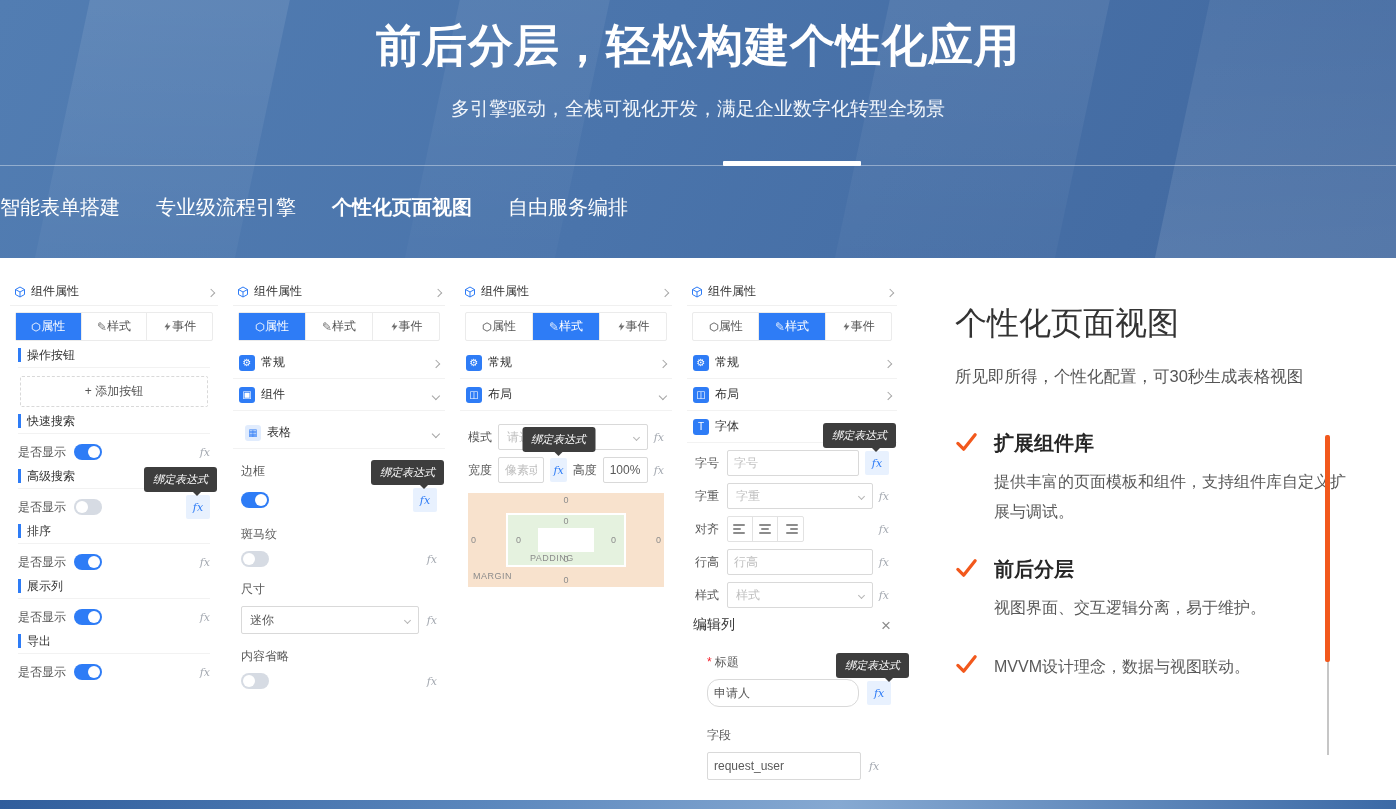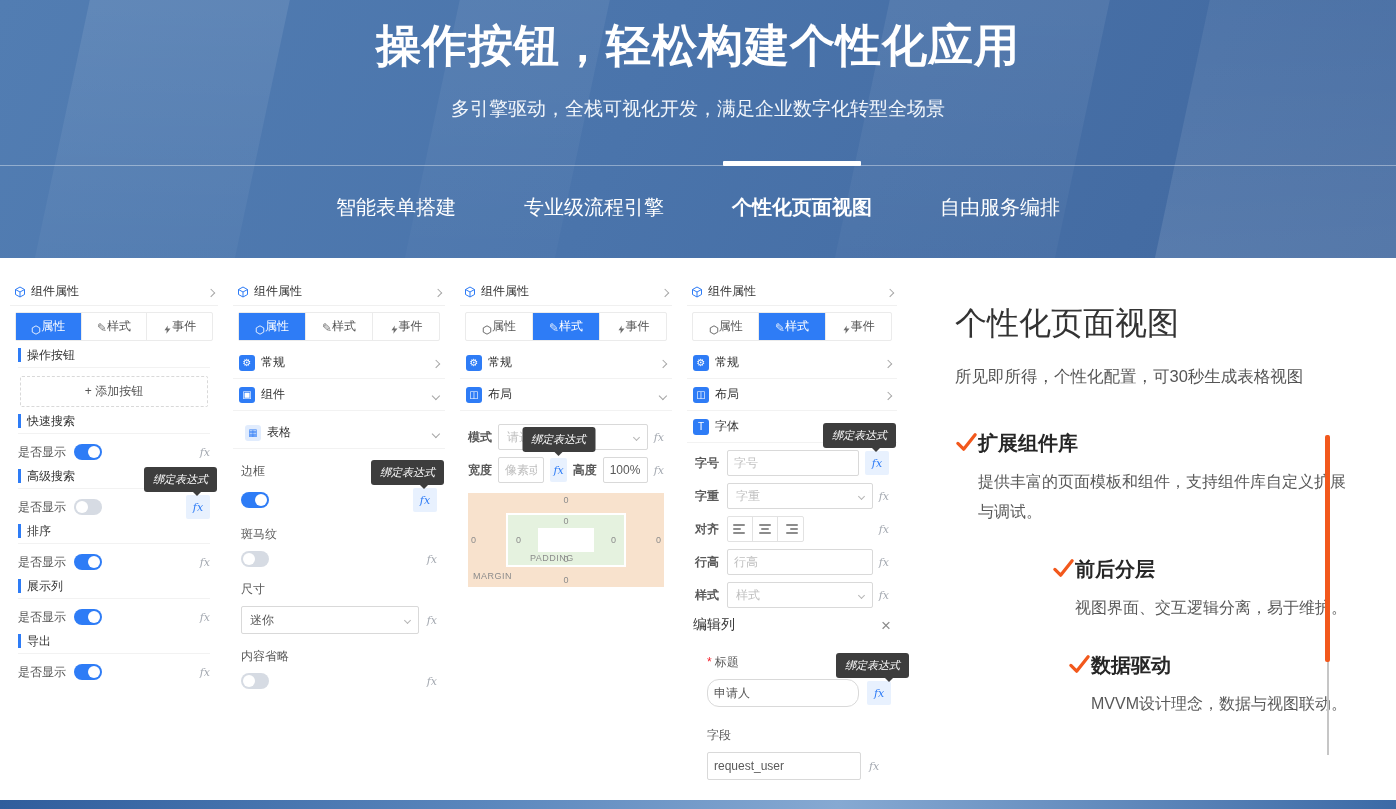--- a/index.html
+++ b/index.html
@@ -133,7 +133,7 @@
     <div class="ray r2"></div>
     <div class="ray r3"></div>
     <div class="ray r4"></div>
-    <h1 class="hero-title">操作按钮，轻松构建个性化应用</h1>
+    <h1 class="hero-title">前后分层，轻松构建个性化应用</h1>
     <p class="hero-sub">多引擎驱动，全栈可视化开发，满足企业数字化转型全场景</p>
     <div class="hero-line"></div>
     <div class="hero-indicator"></div>

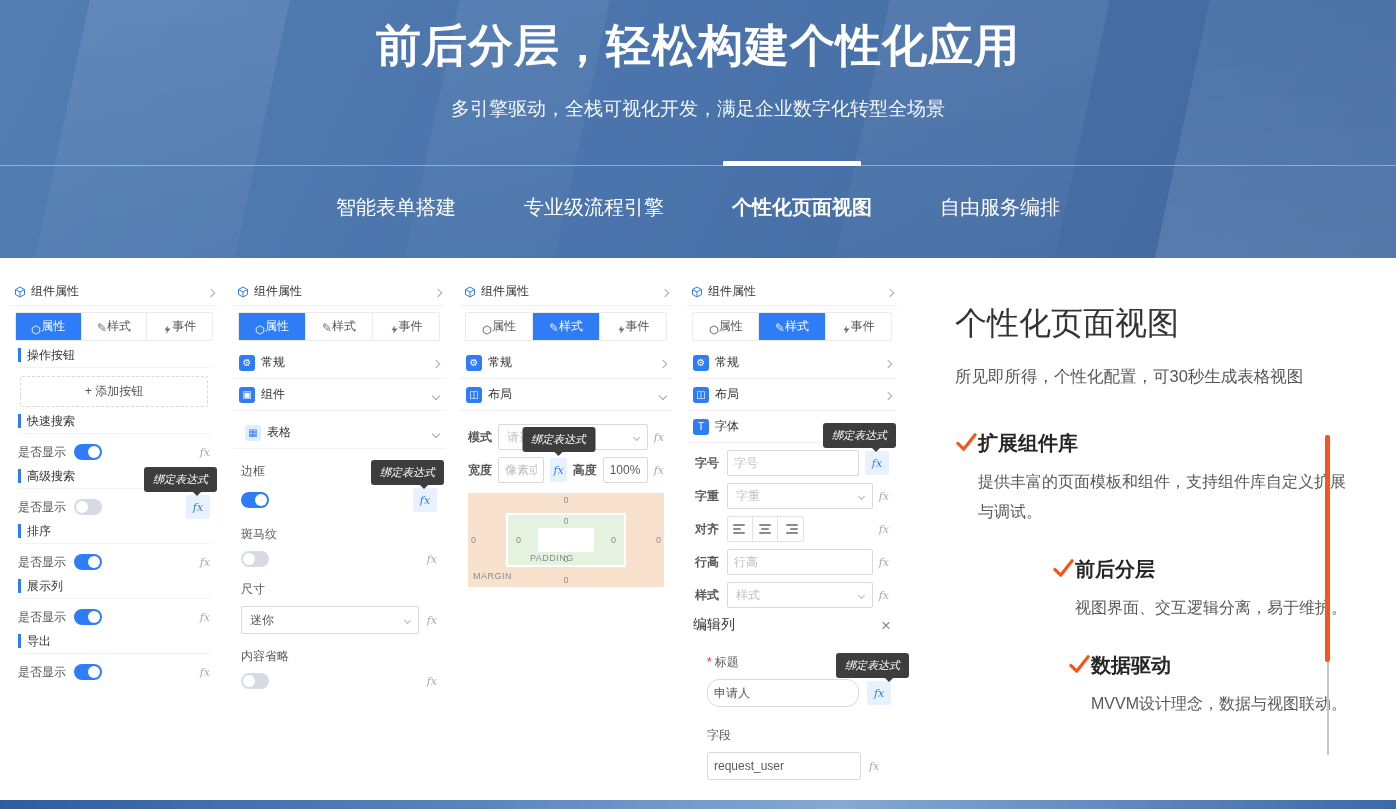--- a/index.html
+++ b/index.html
@@ -20,7 +20,7 @@
             font-size:19px;color:#f2f6fb;}
   .hero-line{position:absolute;top:165px;left:0;width:100%;height:1px;background:rgba(255,255,255,.38);}
   .hero-indicator{position:absolute;top:161px;left:723px;width:138px;height:5px;background:#fff;border-radius:1px;}
-  .hero-tabs{position:absolute;top:194px;left:0;width:100%;display:flex;justify-content:center;gap:68px;}
+  .hero-tabs{position:absolute;top:194px;left:0;width:100%;display:flex;justify-content:flex-start;gap:36px;}
   .htab{font-size:20px;color:#fff;cursor:pointer;white-space:nowrap;}
   .htab.active{font-weight:bold;}
 

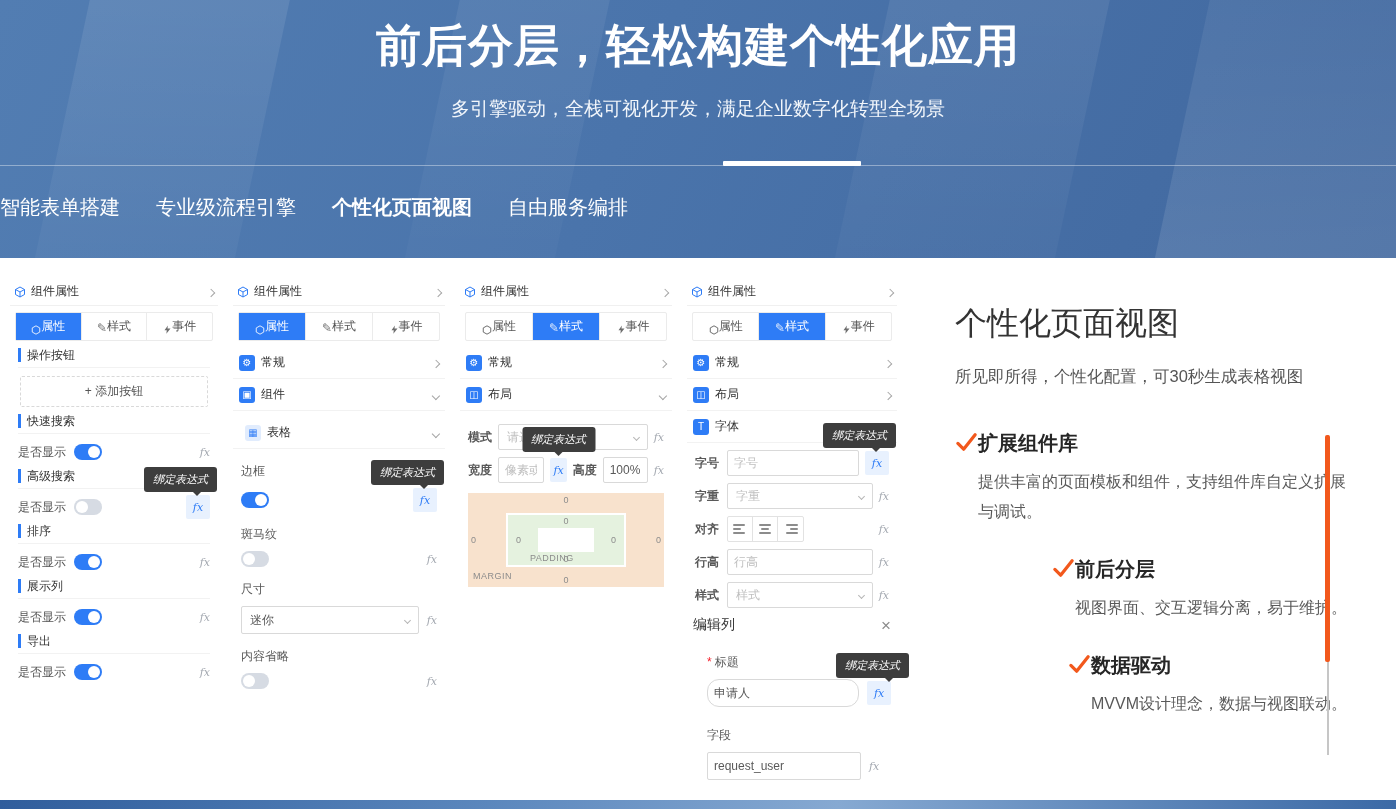--- a/index.html
+++ b/index.html
@@ -33,7 +33,7 @@
   .chev.right{transform:rotate(-45deg);}
   .chev.down{transform:rotate(45deg);}
   .p-tabs{display:flex;border:1px solid #ebebeb;border-radius:2px;margin:6px 5px;background:#fff;}
-  .p-tab{flex:1;display:flex;align-items:flex-end;justify-content:center;
+  .p-tab{flex:1;display:flex;align-items:center;justify-content:center;
          padding:5px 12px;color:#555;cursor:pointer;border-right:1px solid #ebebeb;}
   .p-tab:last-child{border-right:none;}
   .p-tab.active{background:#2e7cf6;color:#fff;}

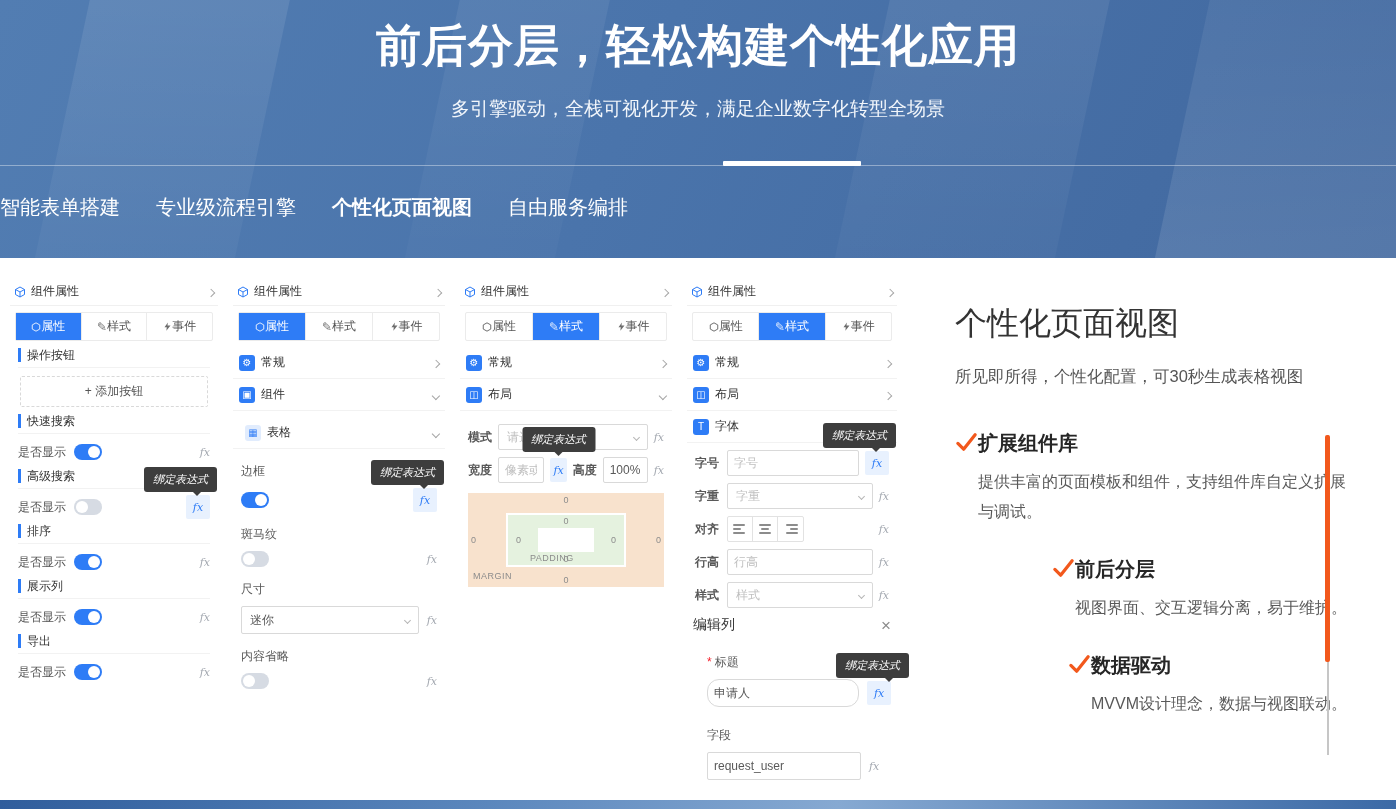--- a/index.html
+++ b/index.html
@@ -80,7 +80,7 @@
   .field{margin:14px 8px 0;color:#595959;}
   .field .ctl{display:flex;align-items:center;margin-top:8px;position:relative;}
   .inline-row{display:flex;align-items:center;gap:6px;margin:7px 8px 0;color:#595959;position:relative;}
-  .inline-row .lbl{flex:none;font-weight:bold;}
+  .inline-row .lbl{flex:none;}
 
   
   .boxmodel{position:relative;margin:10px 8px;height:94px;background:#f8e2cd;

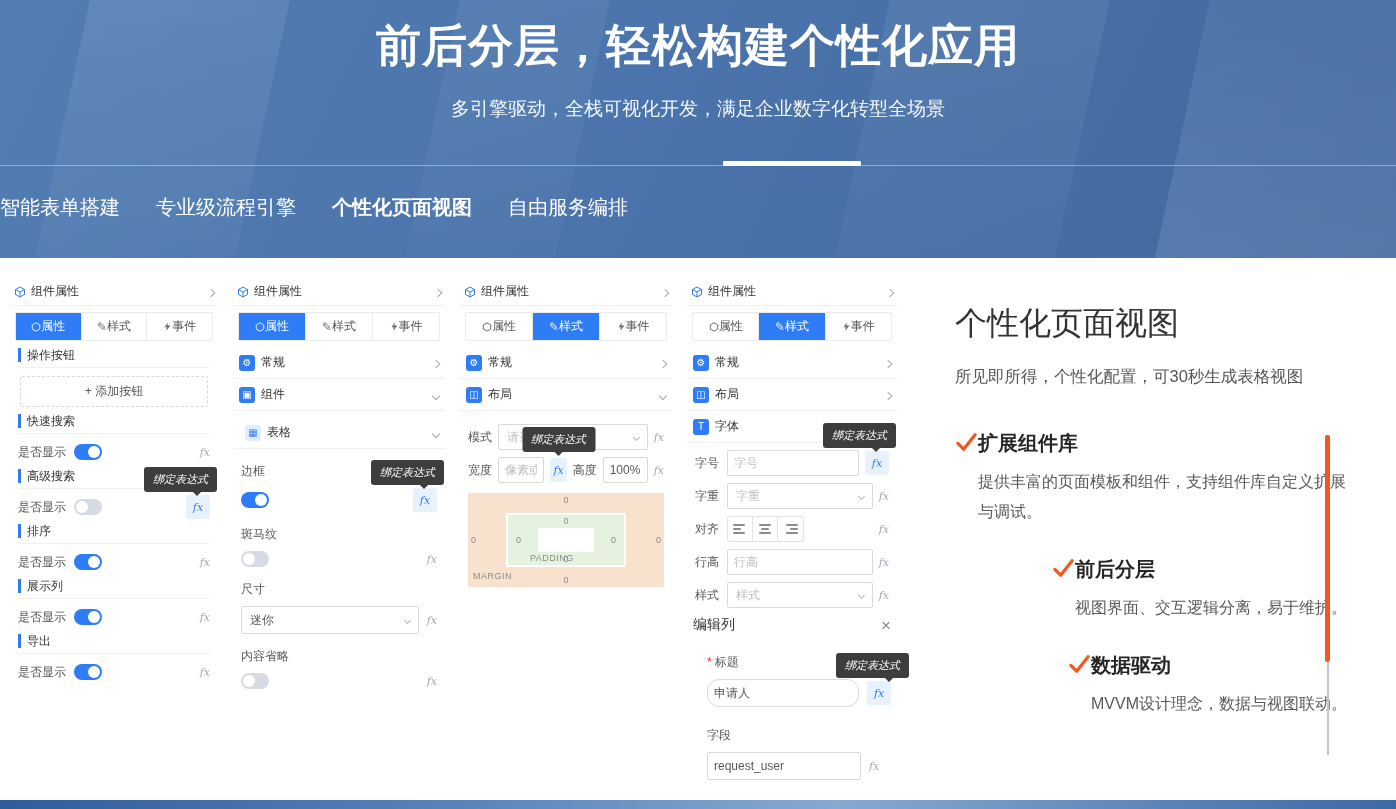--- a/index.html
+++ b/index.html
@@ -103,7 +103,7 @@
   .f-title{margin:0;font-size:32px;font-weight:400;color:#333;}
   .f-sub{margin:20px 0 0;font-size:16.5px;color:#555;}
   .f-items{margin-top:42px;height:318px;overflow:hidden;}
-  .f-item{display:flex;margin-bottom:29px;justify-content:flex-end;}
+  .f-item{display:flex;gap:16px;margin-bottom:29px;}
   .f-check{flex:none;margin-top:1px;}
   .f-item h3{margin:0 0 10px;font-size:20px;color:#262626;}
   .f-item p{margin:0;font-size:16px;color:#595959;line-height:30px;}

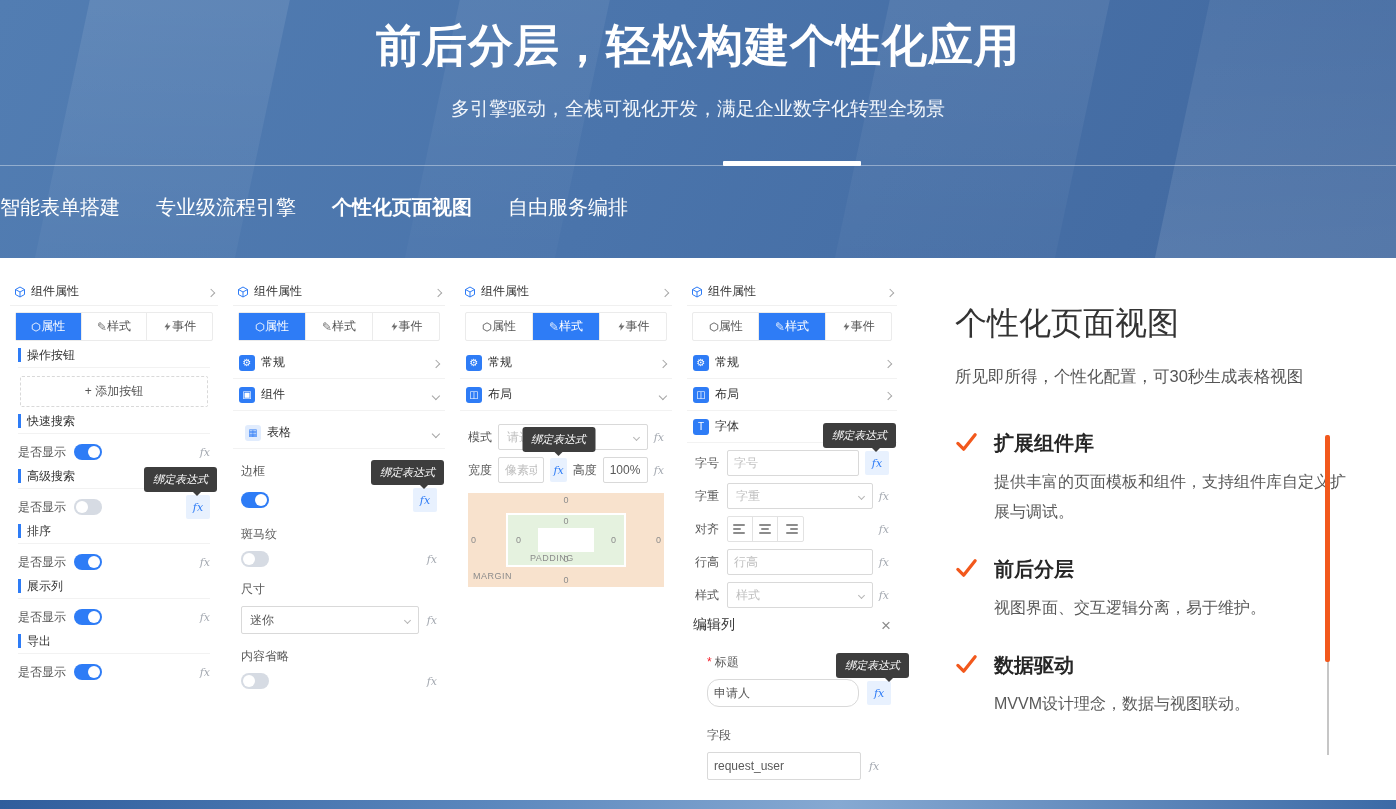--- a/index.html
+++ b/index.html
@@ -541,7 +541,6 @@
               <path d="M3 13l6 6L21 4" stroke="#f2581c" stroke-width="3.4" fill="none" stroke-linecap="round" stroke-linejoin="round"></path>
             </svg></span>
         <div>
-          <h3>数据驱动</h3>
           <p>MVVM设计理念，数据与视图联动。</p>
         </div>
       </div>

